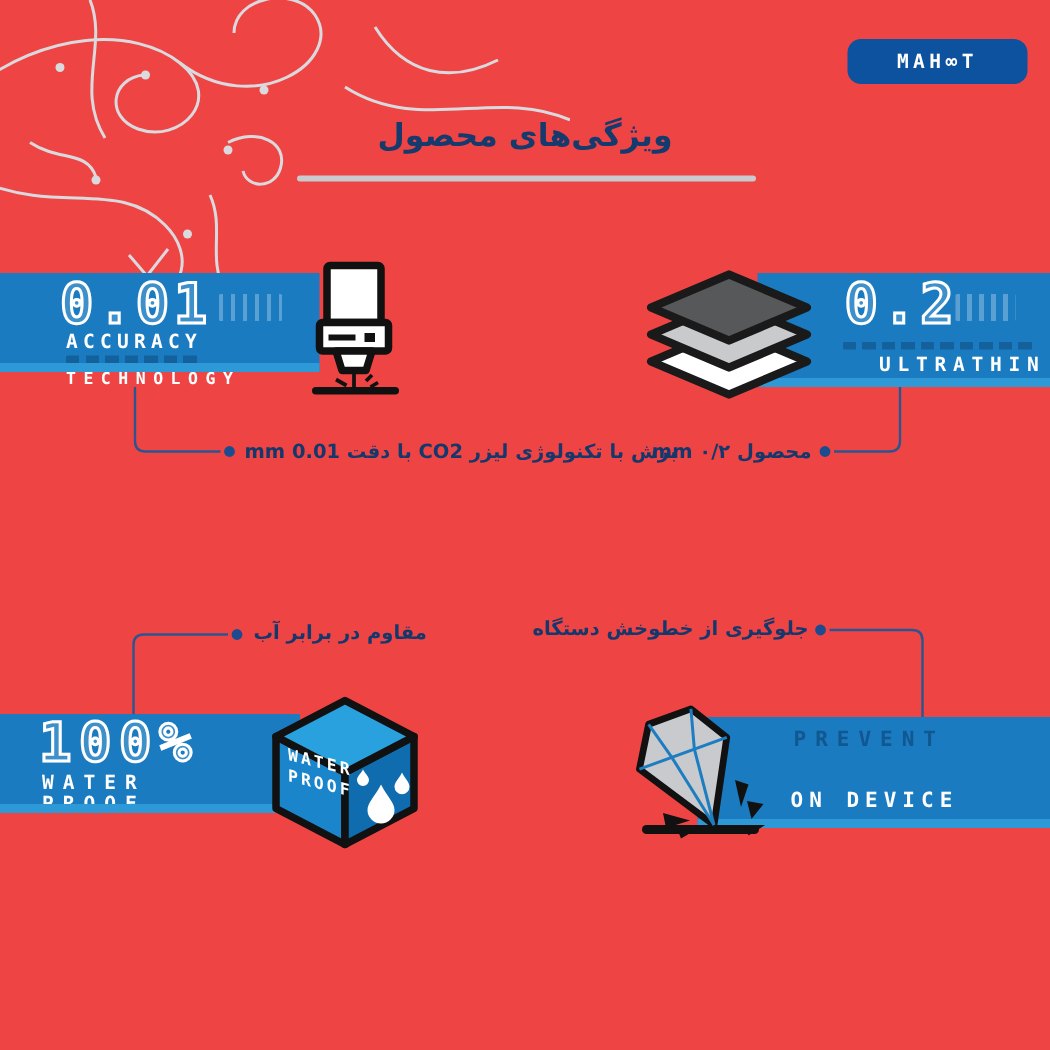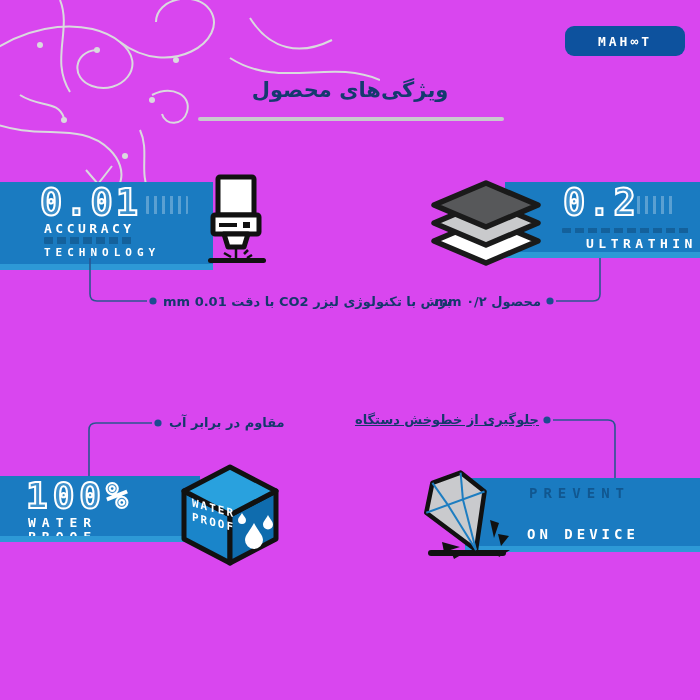--- a/index.html
+++ b/index.html
@@ -3,7 +3,7 @@
 <meta charset="utf-8">
 <style>
   html,body{margin:0;padding:0;background:#fdfdfe;}
-  .stage{position:relative;width:700px;height:700px;overflow:hidden;background:#d946ef;
+  .stage{position:relative;width:700px;height:700px;overflow:hidden;background:#ef4444;
          font-family:"DejaVu Sans",sans-serif;}
   .abs{position:absolute;}
 

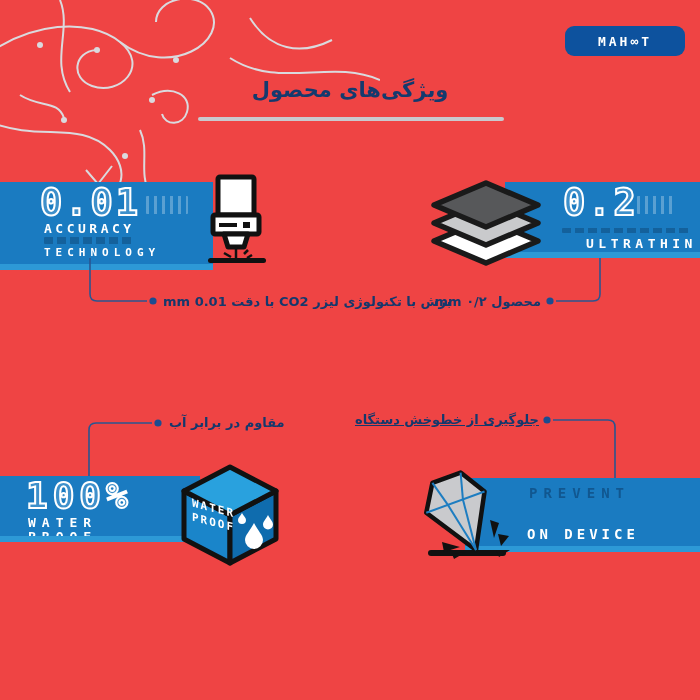--- a/index.html
+++ b/index.html
@@ -78,7 +78,7 @@
   <div class="title">ویژگی‌های محصول</div>
   <div class="divider"></div>
 
-  <div class="banner" style="left:0;top:182px;width:213px;height:88px;">
+  <div class="banner" style="left:0;top:182px;width:213px;height:66px;">
     <div class="tech hollow" style="left:40px;top:2px;font-size:37px;letter-spacing:3px;">0.01</div>
     <div class="ghostbar ghost-light" style="left:146px;top:14px;width:42px;height:18px;"></div>
     <div class="tech wlabel" style="left:44px;top:40px;font-size:13px;letter-spacing:3.5px;">ACCURACY</div>

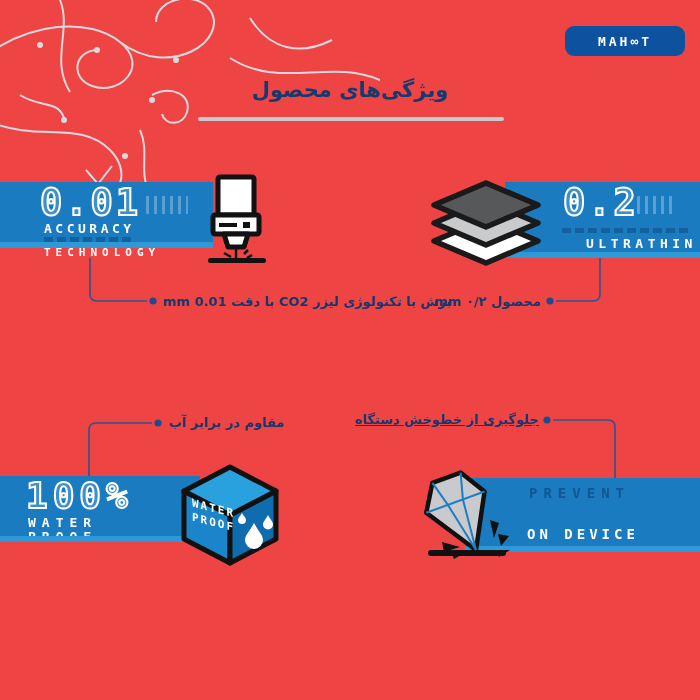--- a/index.html
+++ b/index.html
@@ -140,7 +140,7 @@
   <div class="cap" style="left:169px;top:415px;">
     <span>مقاوم در برابر آب</span>
   </div>
-  <div class="cap" style="right:161px;top:412px;text-decoration:underline;">
+  <div class="cap" style="right:161px;top:412px;">
     <span>جلوگیری از خطوخش دستگاه</span>
   </div>
 

